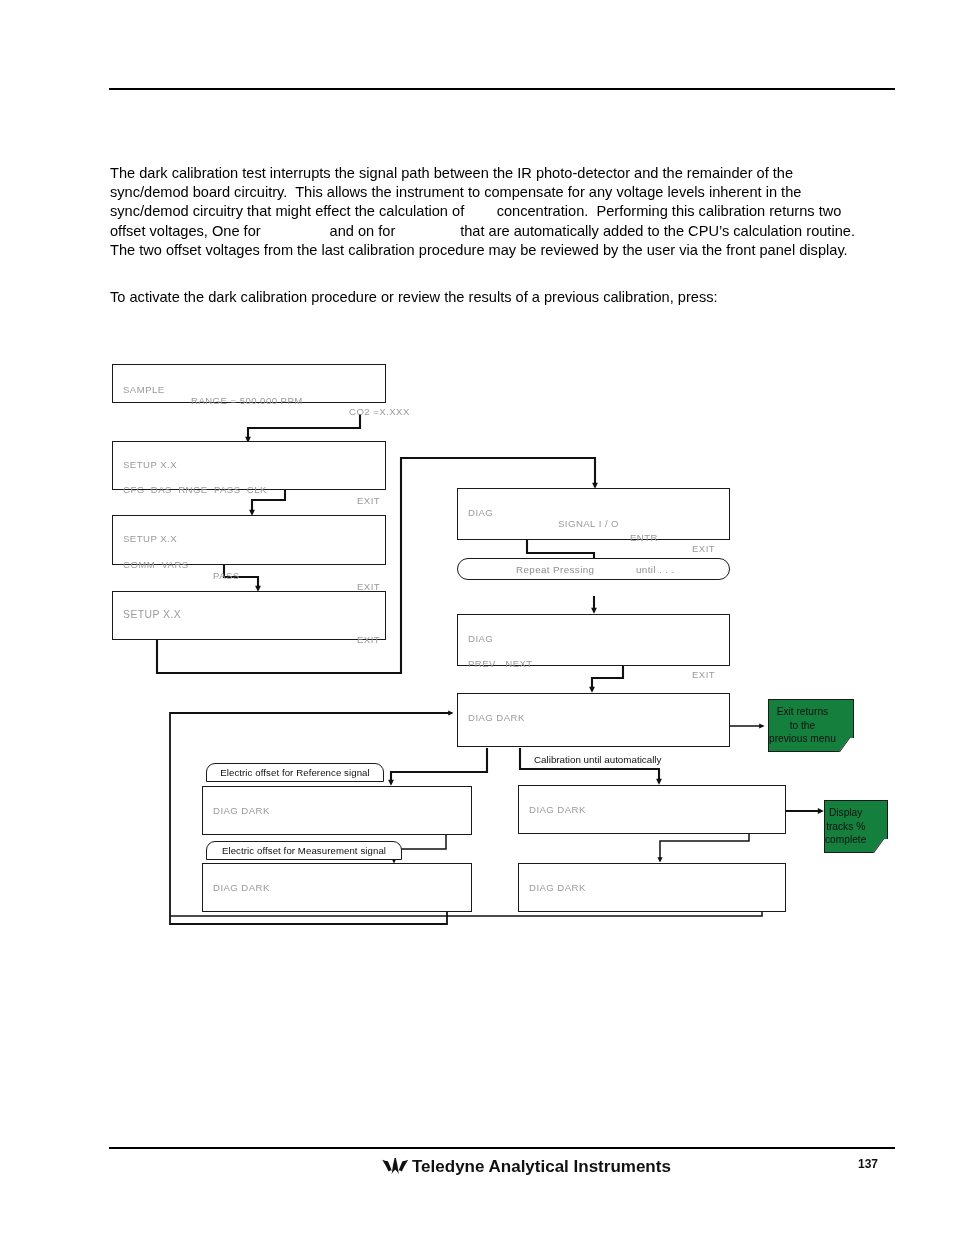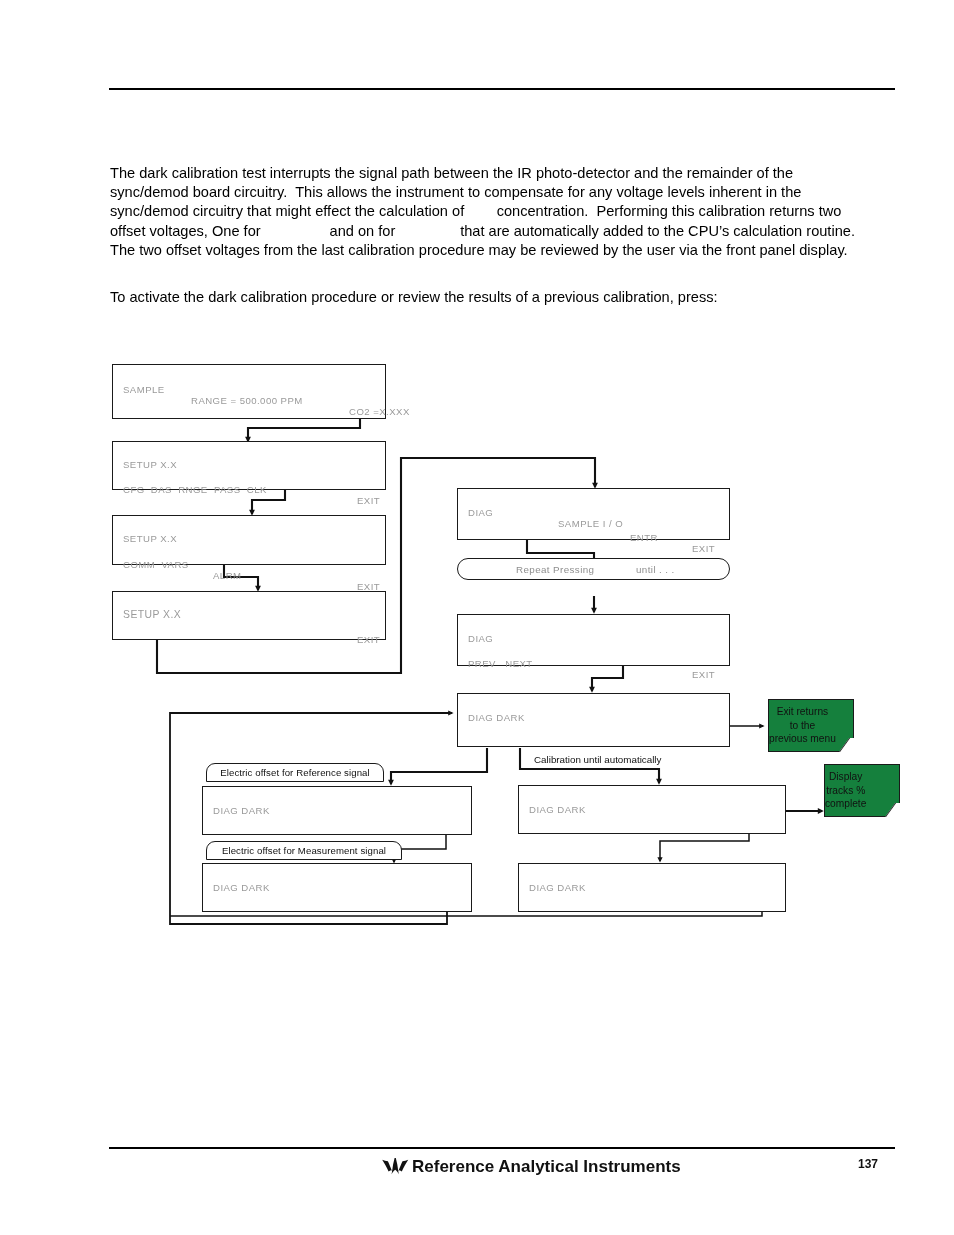--- a/index.html
+++ b/index.html
@@ -214,7 +214,7 @@
   <path d="M762,894 L762,916 L170,916" fill="none" stroke="#111" stroke-width="1.5"></path>
 </svg>
 
-<div class="disp" style="left:112px; top:364px; width:274px; height:55px;">
+<div class="disp" style="left:112px; top:364px; width:274px; height:39px;">
   <div class="ln l1">
     <span class="seg" style="left:0;">SAMPLE</span>
     <span class="seg" style="left:68px;">RANGE = 500.000 PPM</span>

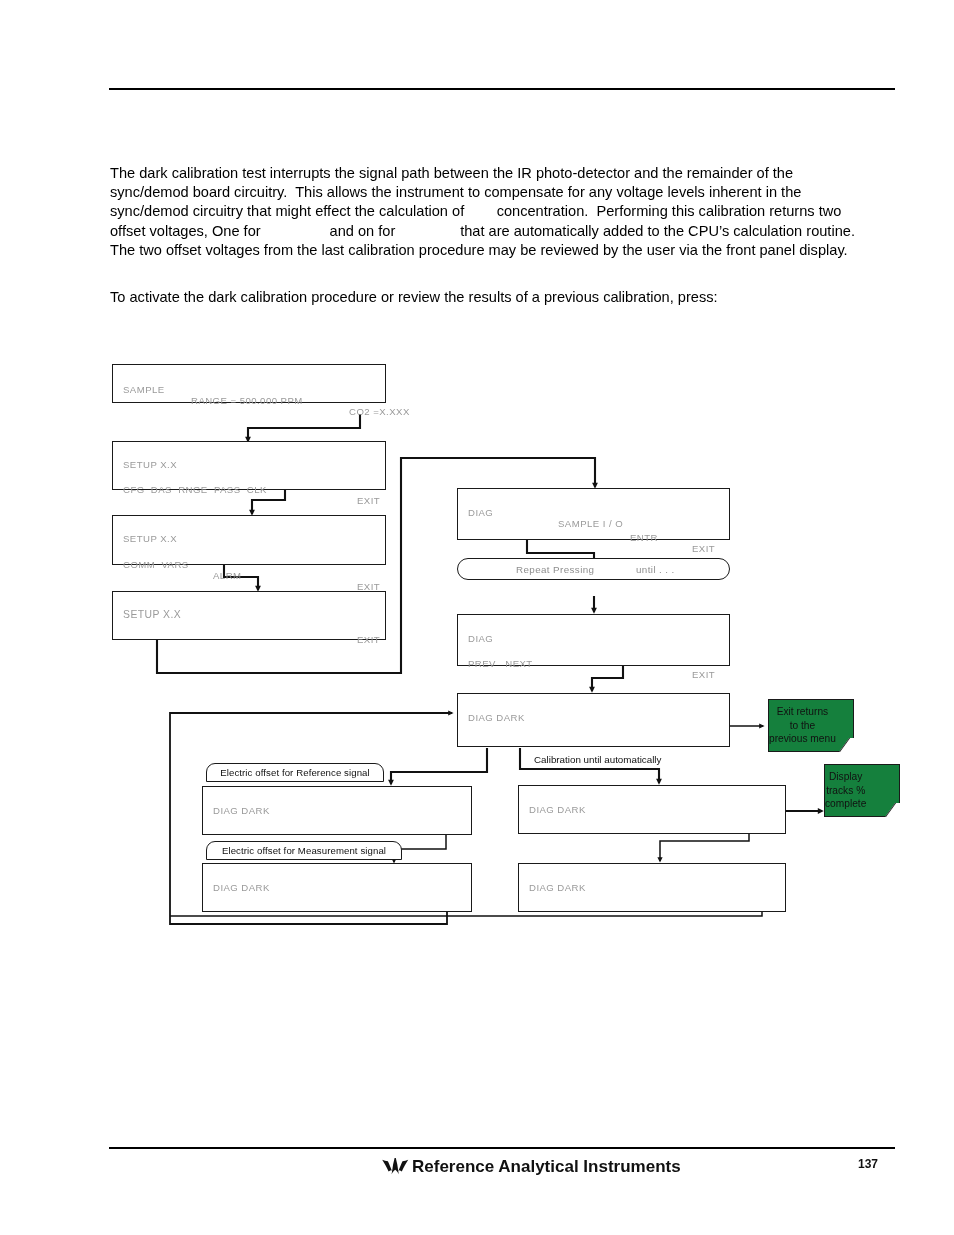--- a/index.html
+++ b/index.html
@@ -255,7 +255,7 @@
 <div class="disp" style="left:457px; top:488px; width:273px; height:52px;">
   <div class="ln l1" style="top:7px;">
     <span class="seg" style="left:0;">DIAG</span>
-    <span class="seg" style="left:90px;">SAMPLE I / O</span>
+    <span class="seg" style="left:90px;">SIGNAL I / O</span>
   </div>
   <div class="ln l2" style="top:32px;">
     <span class="seg" style="left:162px;">ENTR</span>

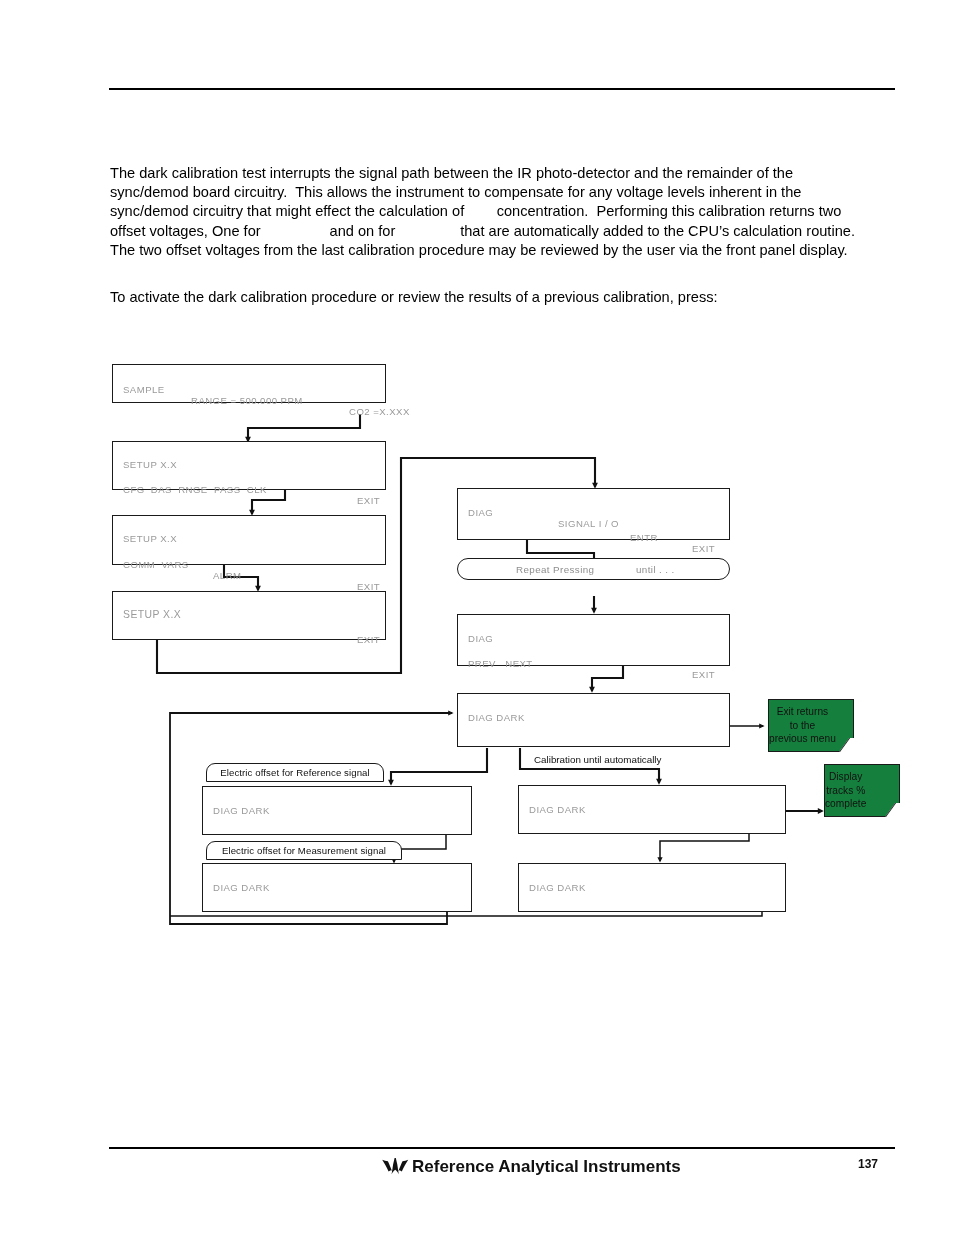--- a/index.html
+++ b/index.html
@@ -238,7 +238,7 @@
   </div>
   <div class="ln l2" style="top:32px;">
     <span class="seg" style="left:0;">COMM  VARS</span>
-    <span class="seg" style="left:90px;">ALRM</span>
+    <span class="seg" style="left:90px;">PASS</span>
     <span class="seg" style="left:234px;">EXIT</span>
   </div>
 </div>

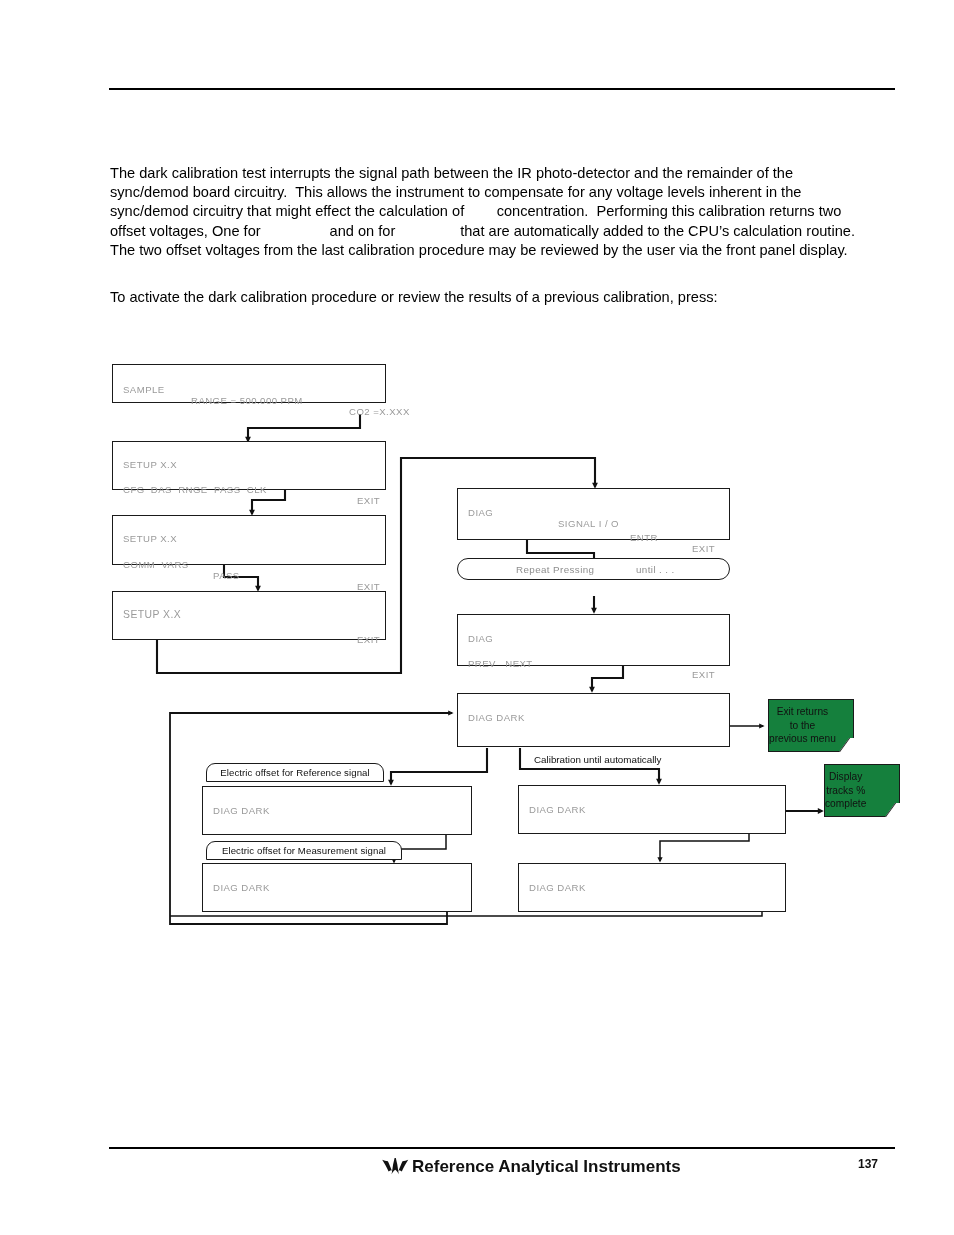--- a/index.html
+++ b/index.html
@@ -325,7 +325,7 @@
   <span class="fold"></span>
 </div>
 
-<div class="note" style="left:824px; top:764px; width:76px; height:53px; white-space:pre-line;">
+<div class="note" style="left:824px; top:800px; width:64px; height:53px; white-space:pre-line;">
   <span>Display
 tracks %
 complete</span>

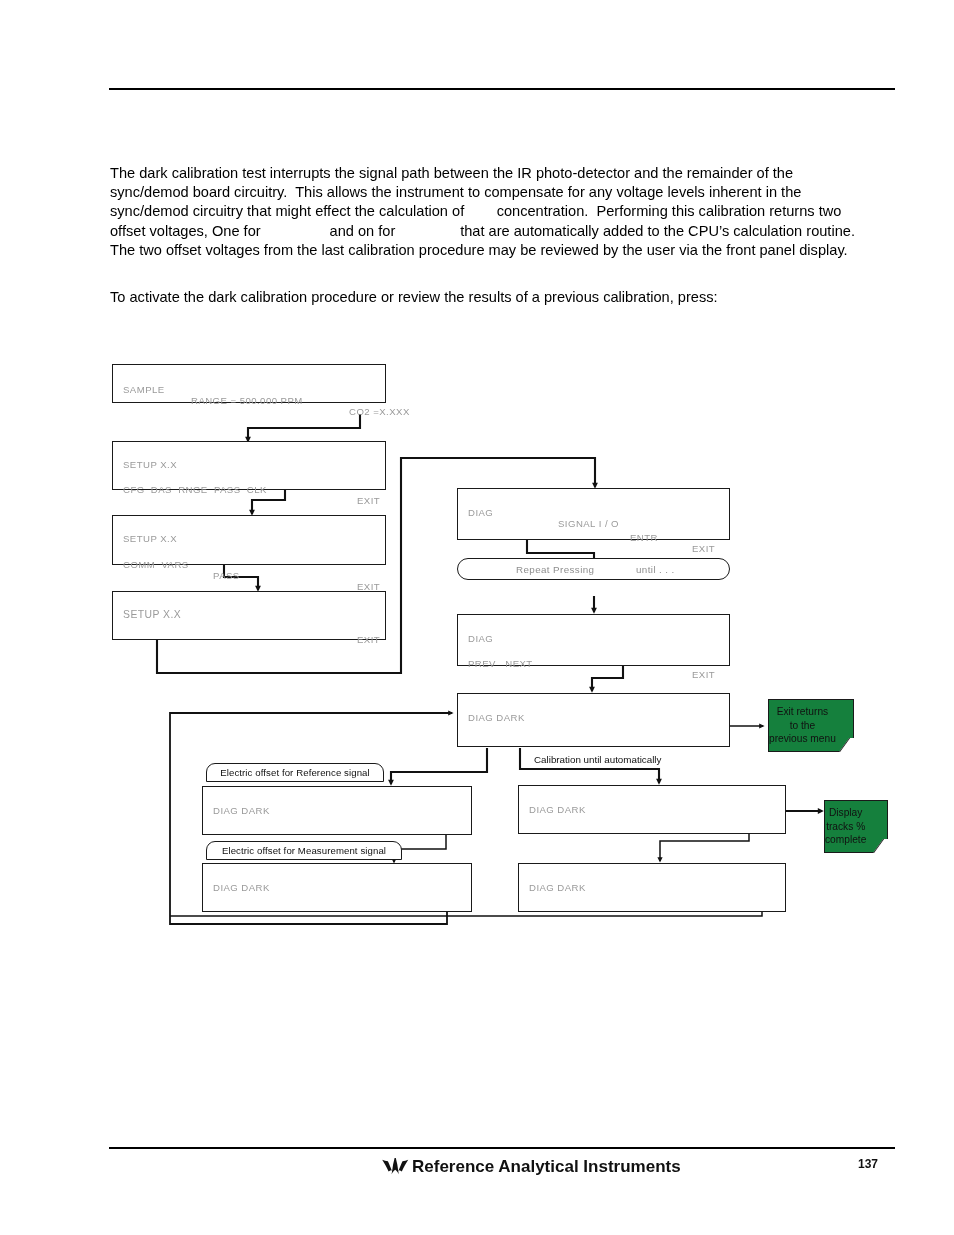--- a/index.html
+++ b/index.html
@@ -338,7 +338,7 @@
   <path d="M13.6,2.0 C12.4,6.2 11.6,10.6 11.1,15.2 C9.6,11.4 8.3,8.0 6.9,5.2 C5.0,5.0 3.0,4.6 1.2,3.8 C3.4,7.2 5.6,11.0 7.6,15.4 C9.0,14.6 10.2,14.2 11.2,14.4 C11.0,15.8 10.8,17.1 10.5,18.3 C11.7,16.2 13.0,14.6 14.2,13.7 C15.5,14.6 16.7,16.2 17.9,18.3 C17.6,17.1 17.4,15.8 17.2,14.4 C18.2,14.2 19.4,14.6 20.8,15.4 C22.8,11.0 25.0,7.2 27.2,3.8 C25.4,4.6 23.4,5.0 21.5,5.2 C20.1,8.0 18.8,11.4 17.3,15.2 C16.8,10.6 16.0,6.2 14.8,2.0 z" fill="#111"></path>
 </svg>
 
-<div id="footer-title">Reference Analytical Instruments</div>
+<div id="footer-title">Teledyne Analytical Instruments</div>
 <div id="footer-page">137</div>
 
 </body></html>

